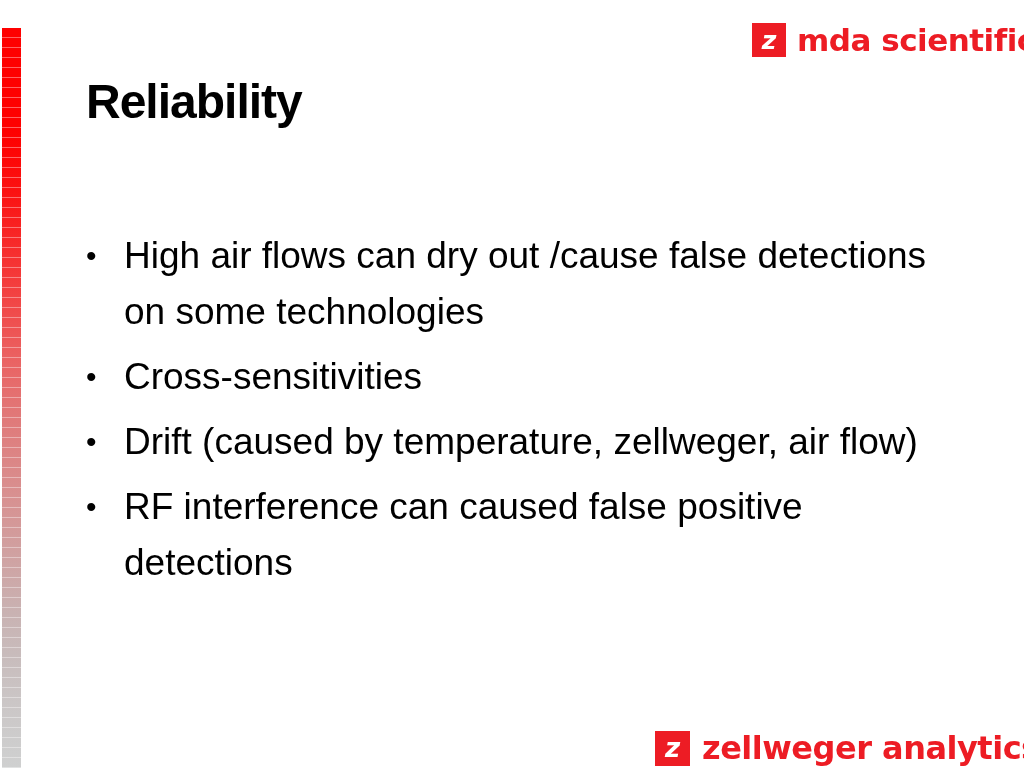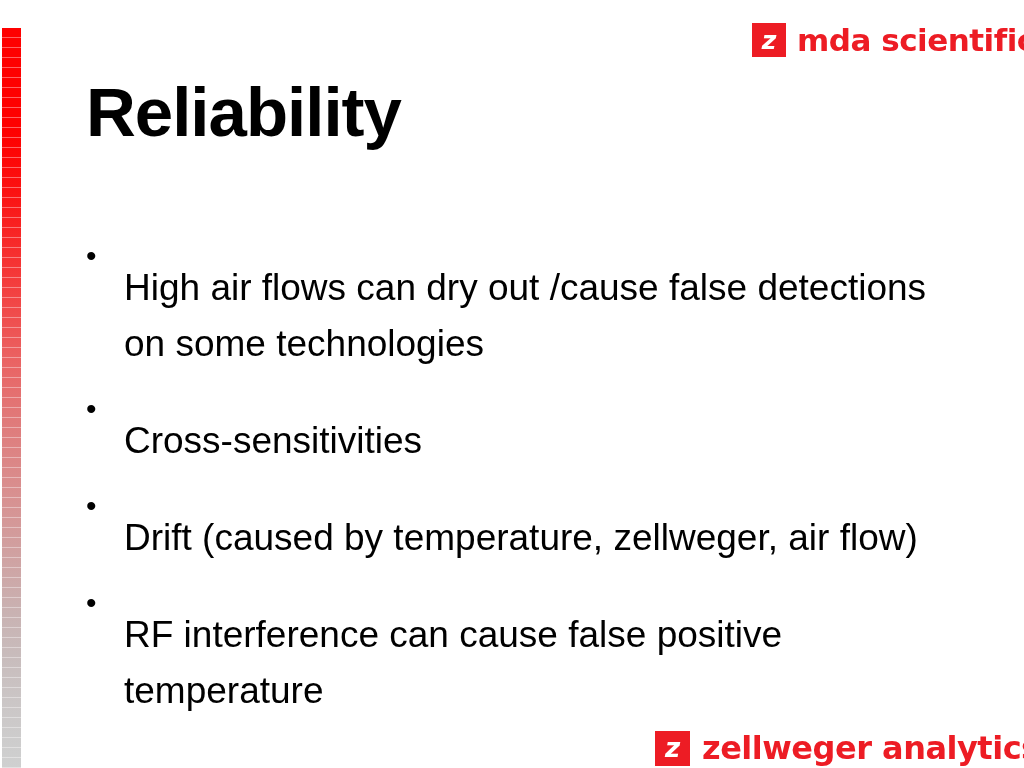--- a/index.html
+++ b/index.html
@@ -109,7 +109,7 @@
     position: absolute;
     left: 86px;
     top: 78px;
-    font-size: 69px;
+    font-size: 48px;
     font-weight: bold;
     color: #000000;
     letter-spacing: -1px;

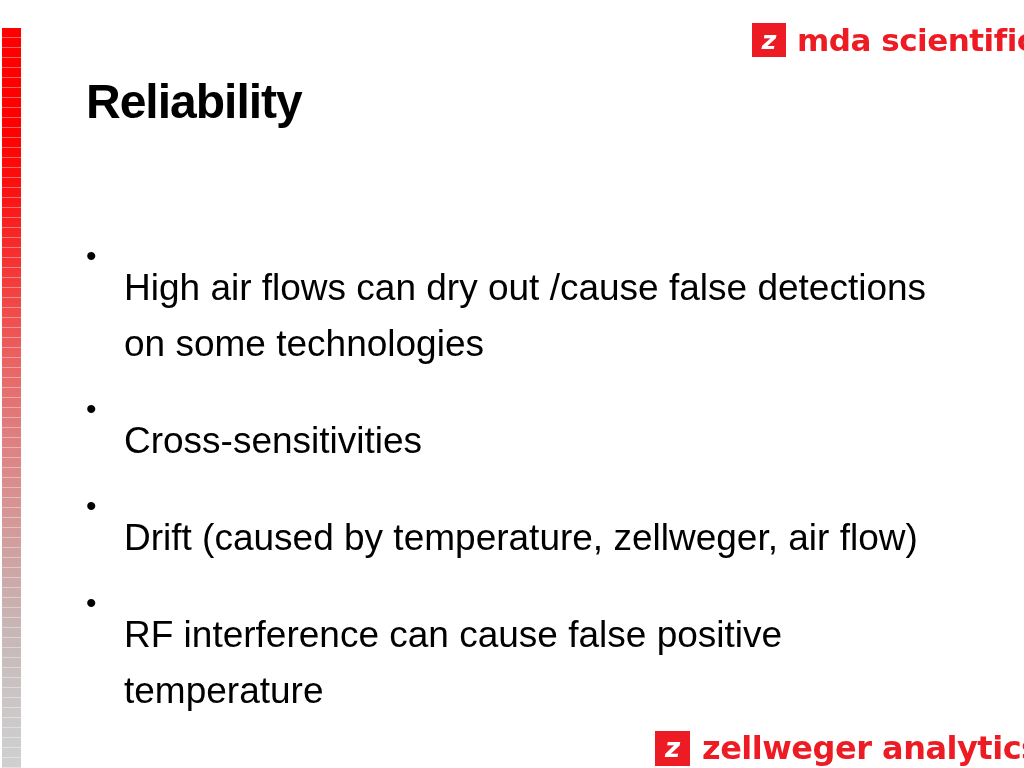--- a/index.html
+++ b/index.html
@@ -141,7 +141,6 @@
   }
   .bullet-text {
     flex: 1 1 auto;
-    margin-top: 32px;
   }
 </style>
 </head>

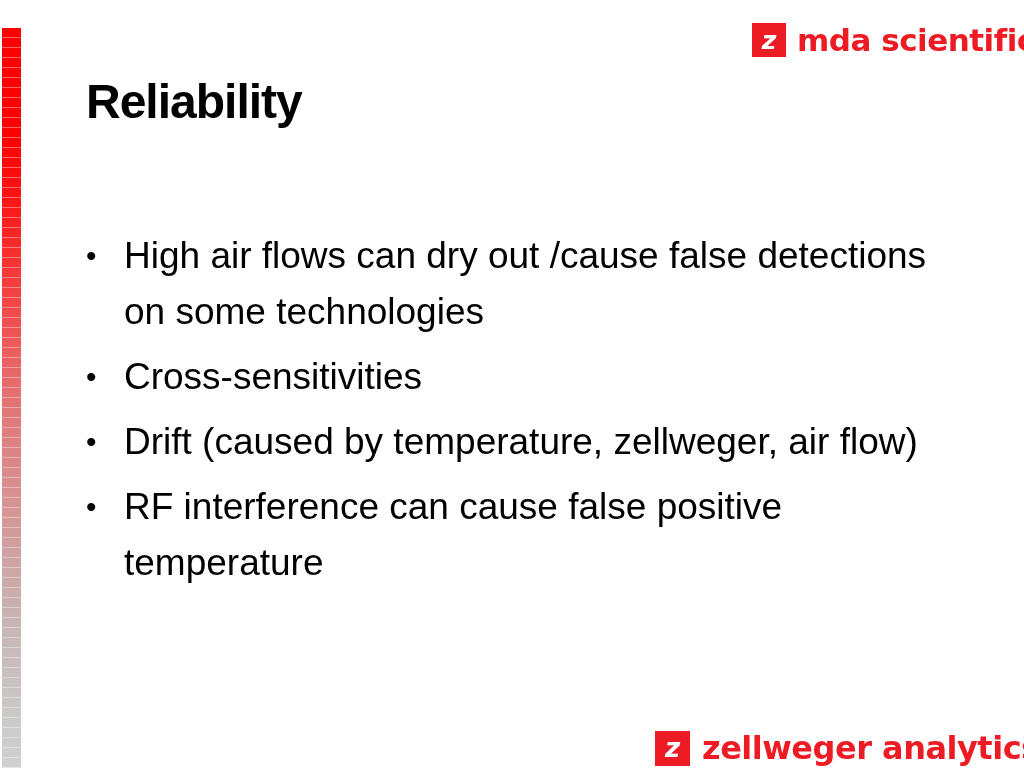--- a/index.html
+++ b/index.html
@@ -178,7 +178,7 @@
 
     <div class="bullet-item">
       <span class="bullet-marker">•</span>
-      <span class="bullet-text">RF interference can cause false positive temperature</span>
+      <span class="bullet-text">RF interference can caused false positive detections</span>
     </div>
 
   </div>

